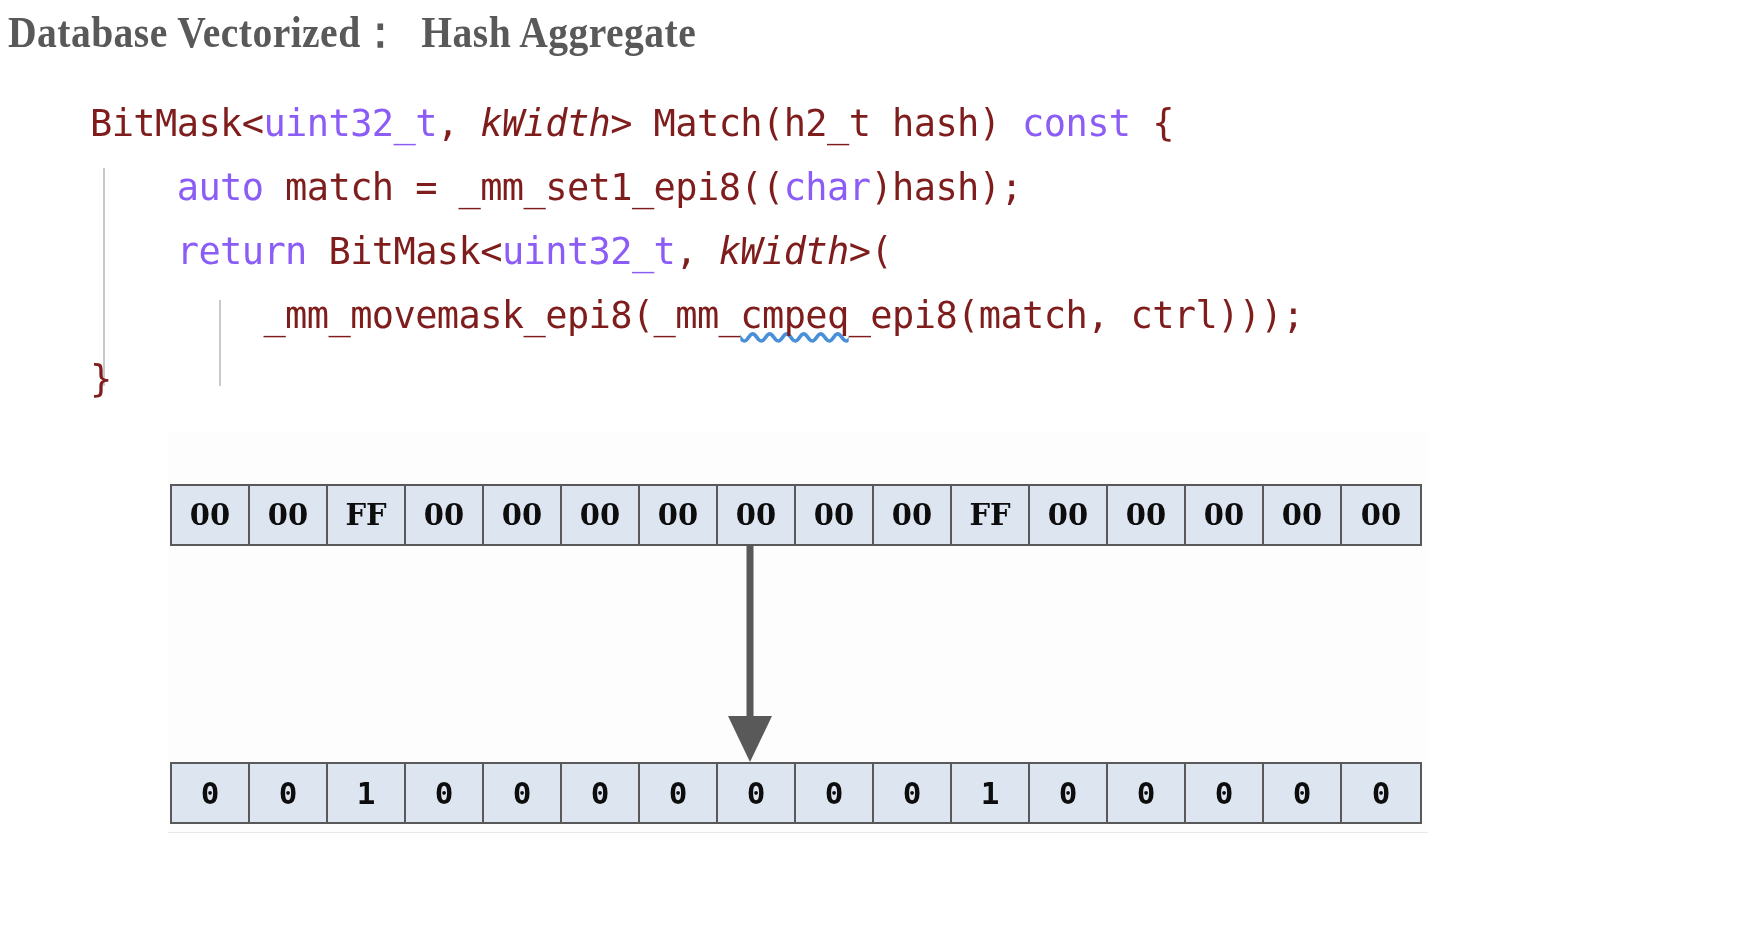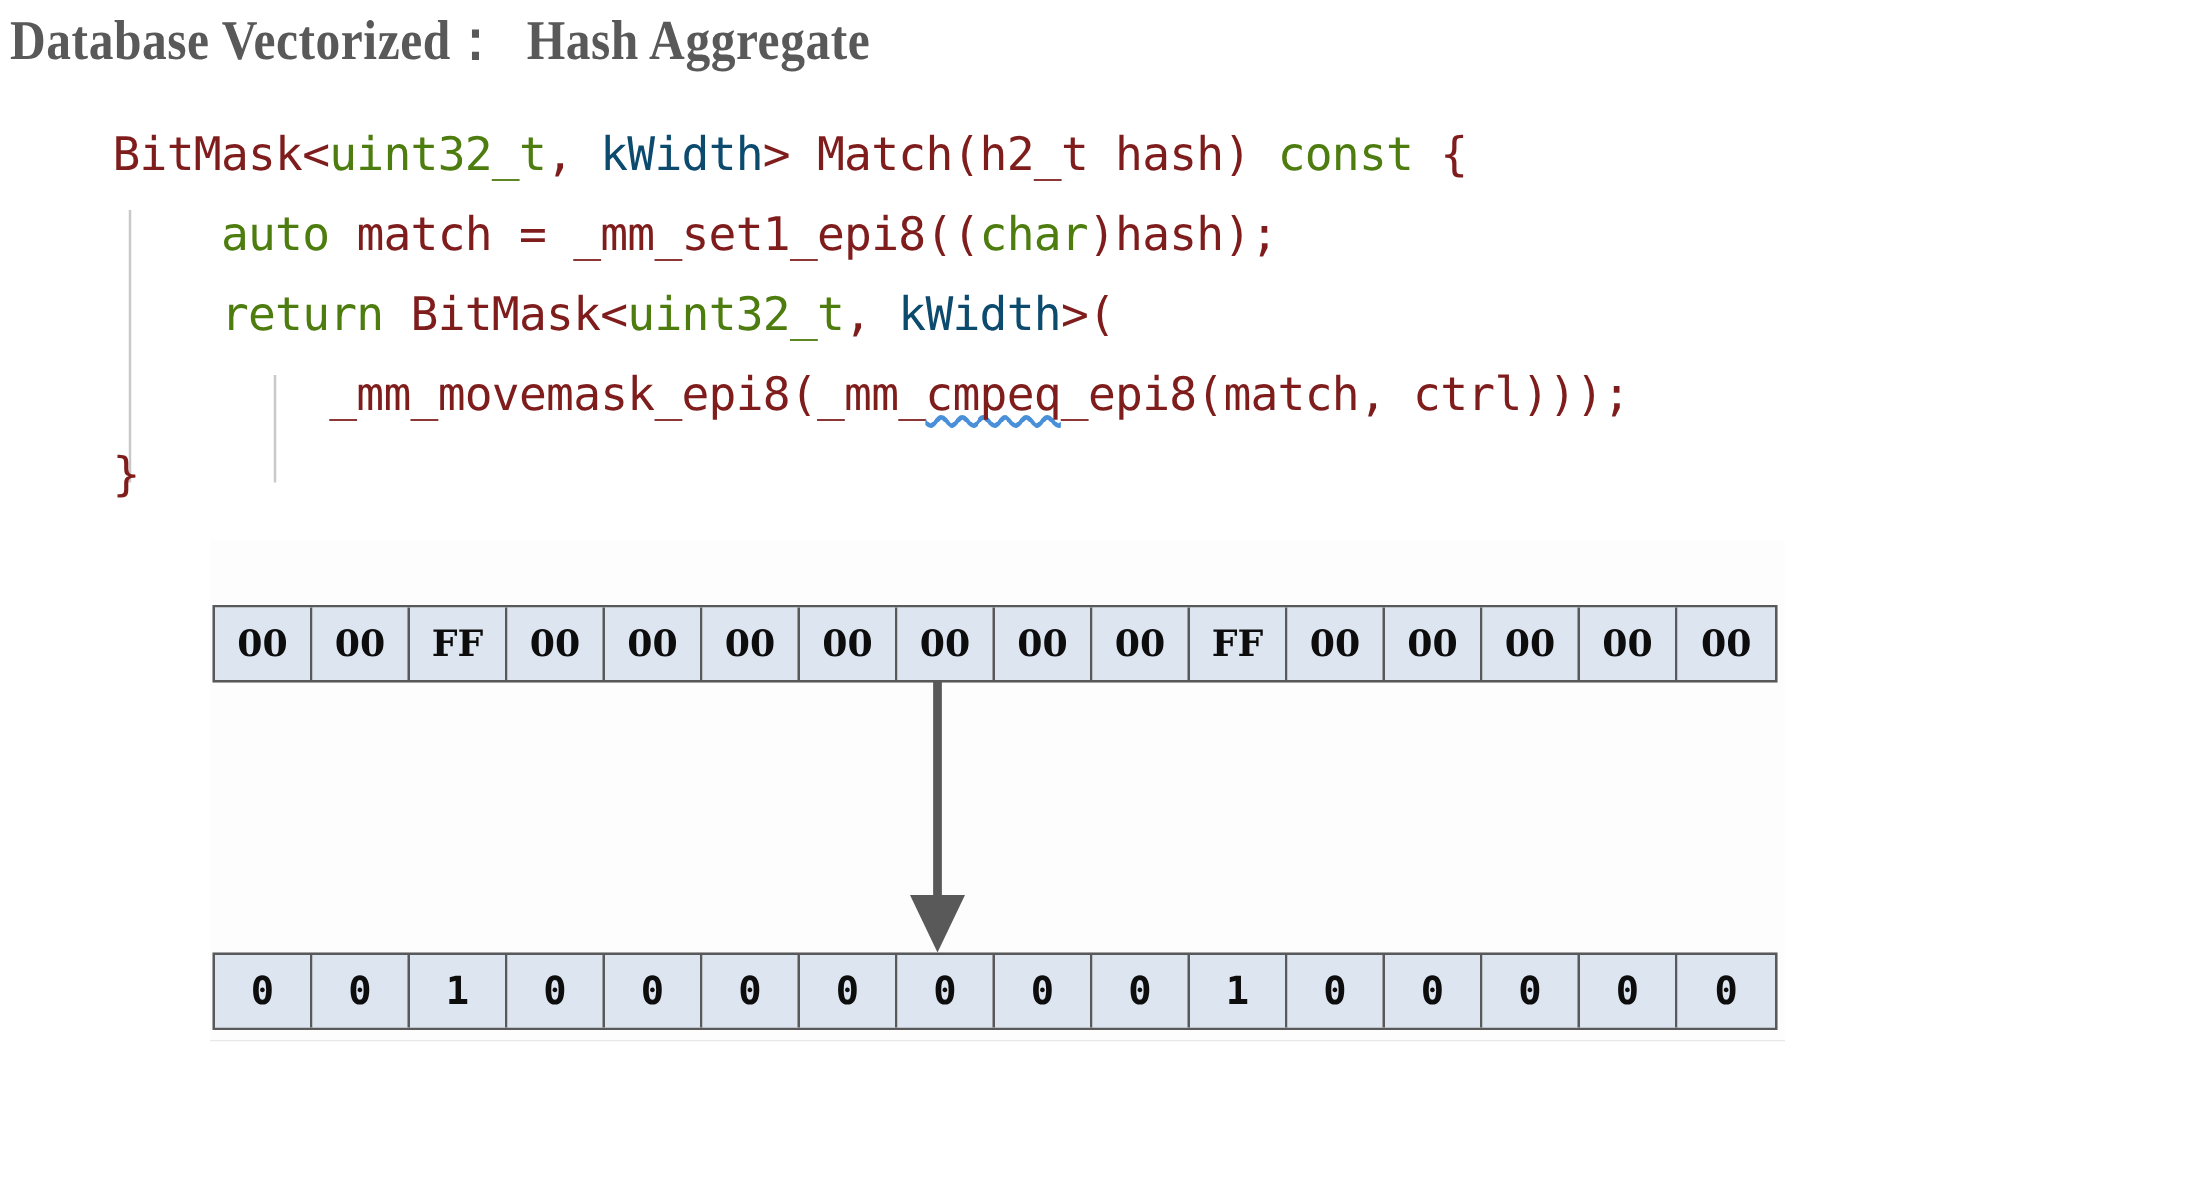--- a/index.html
+++ b/index.html
@@ -44,7 +44,7 @@
     letter-spacing: -0.6px;
   }
   .code-line { height: 64px; white-space: pre; }
-  .kw   { color: #4d7c0f; }       
+  .kw   { color: #8b5cf6; }       
   .tp   { color: #0c4a6e; }       
   .pl   { color: #7f1d1d; }       
   .squiggle {

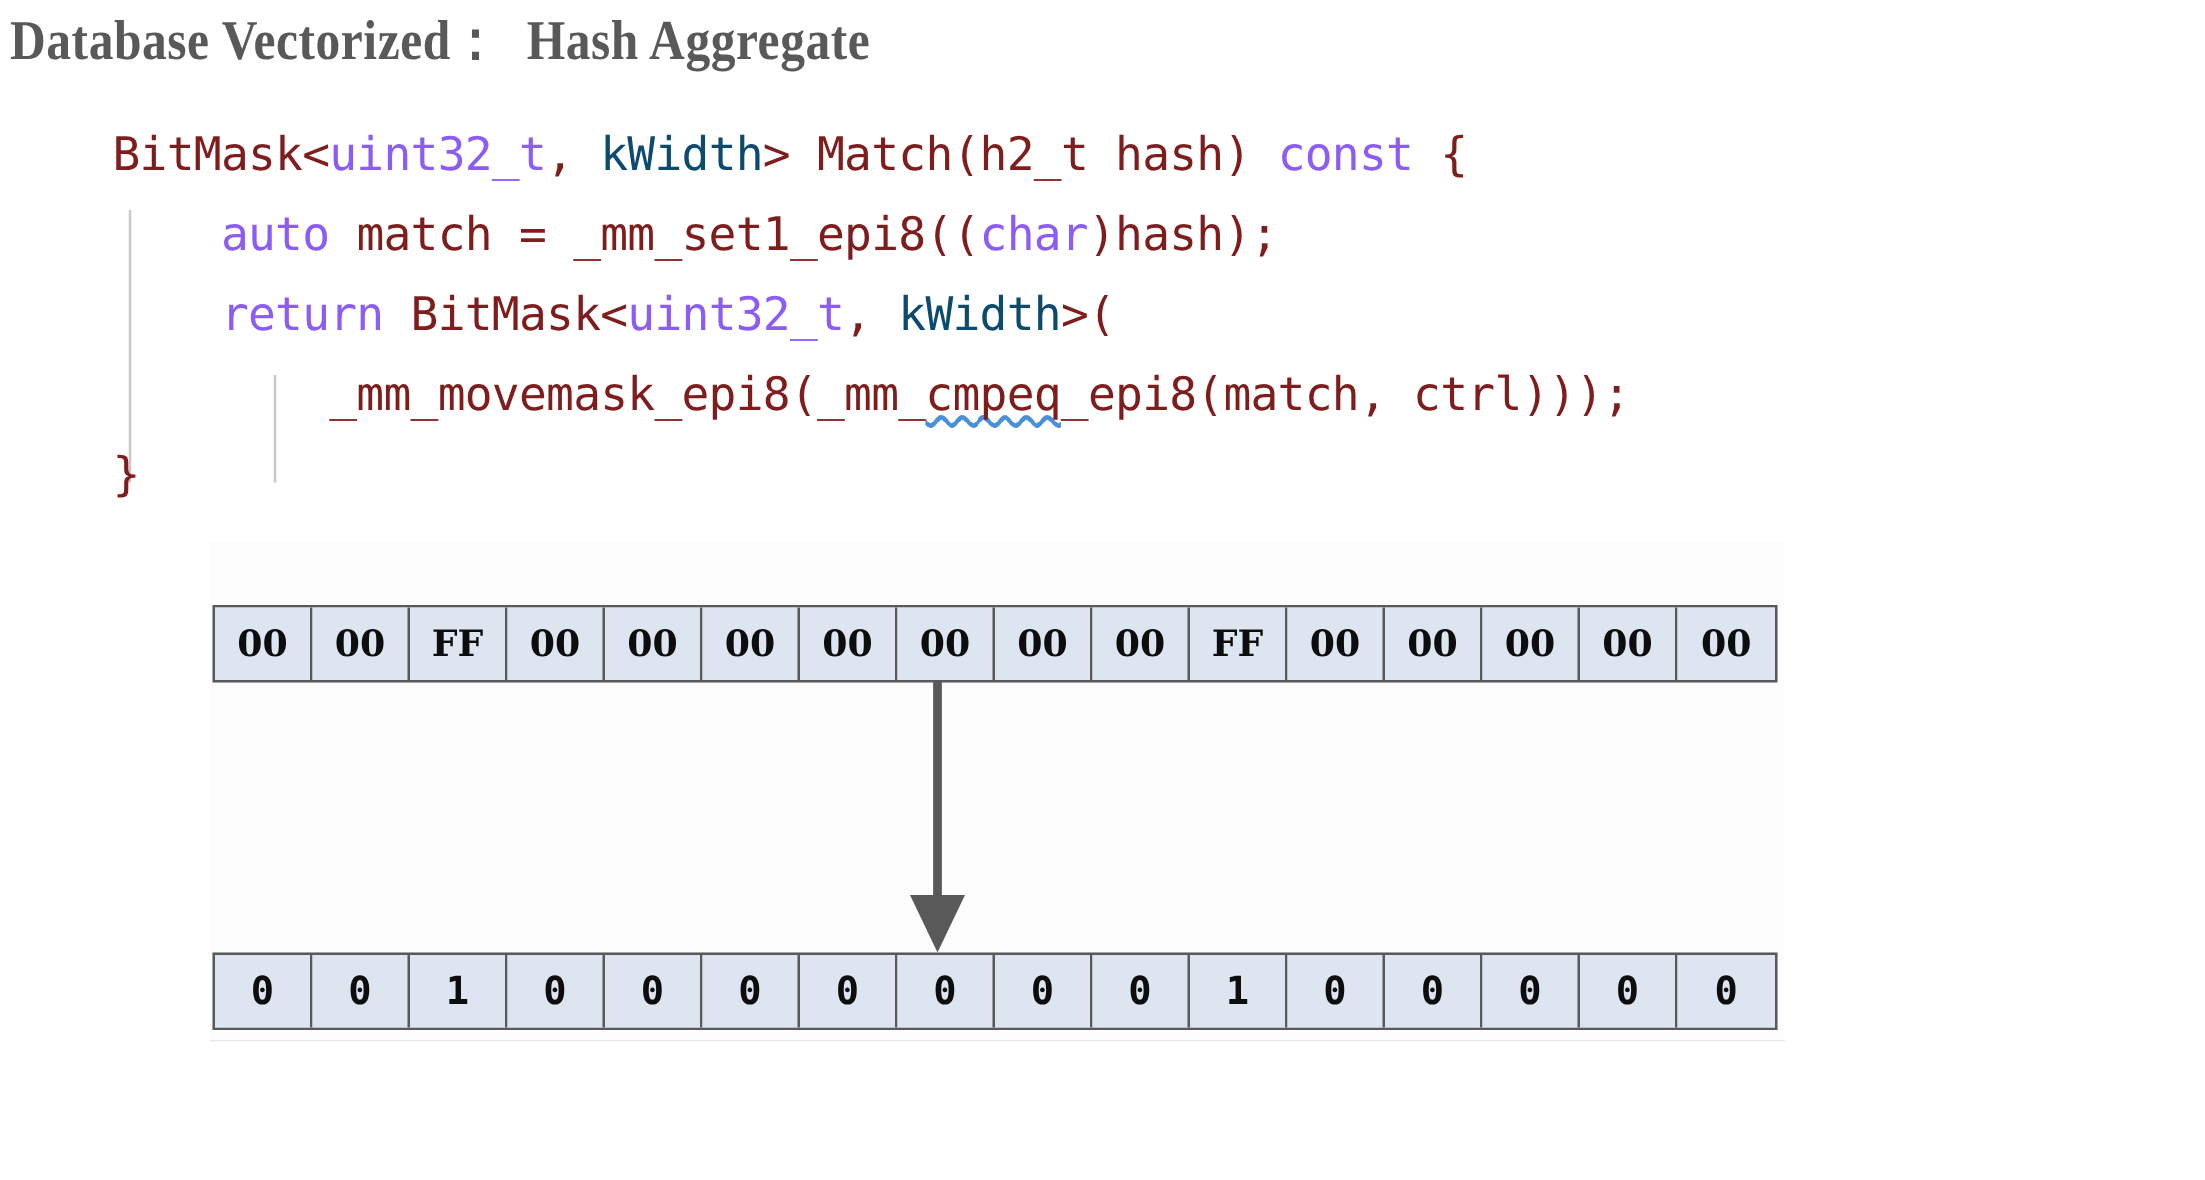--- a/index.html
+++ b/index.html
@@ -45,7 +45,7 @@
   }
   .code-line { height: 64px; white-space: pre; }
   .kw   { color: #8b5cf6; }       
-  .tp   { color: #0c4a6e; }       
+  .tp   { color: #7f1d1d; font-style: italic; }       
   .pl   { color: #7f1d1d; }       
   .squiggle {
     text-decoration: underline wavy #4a90d9;

